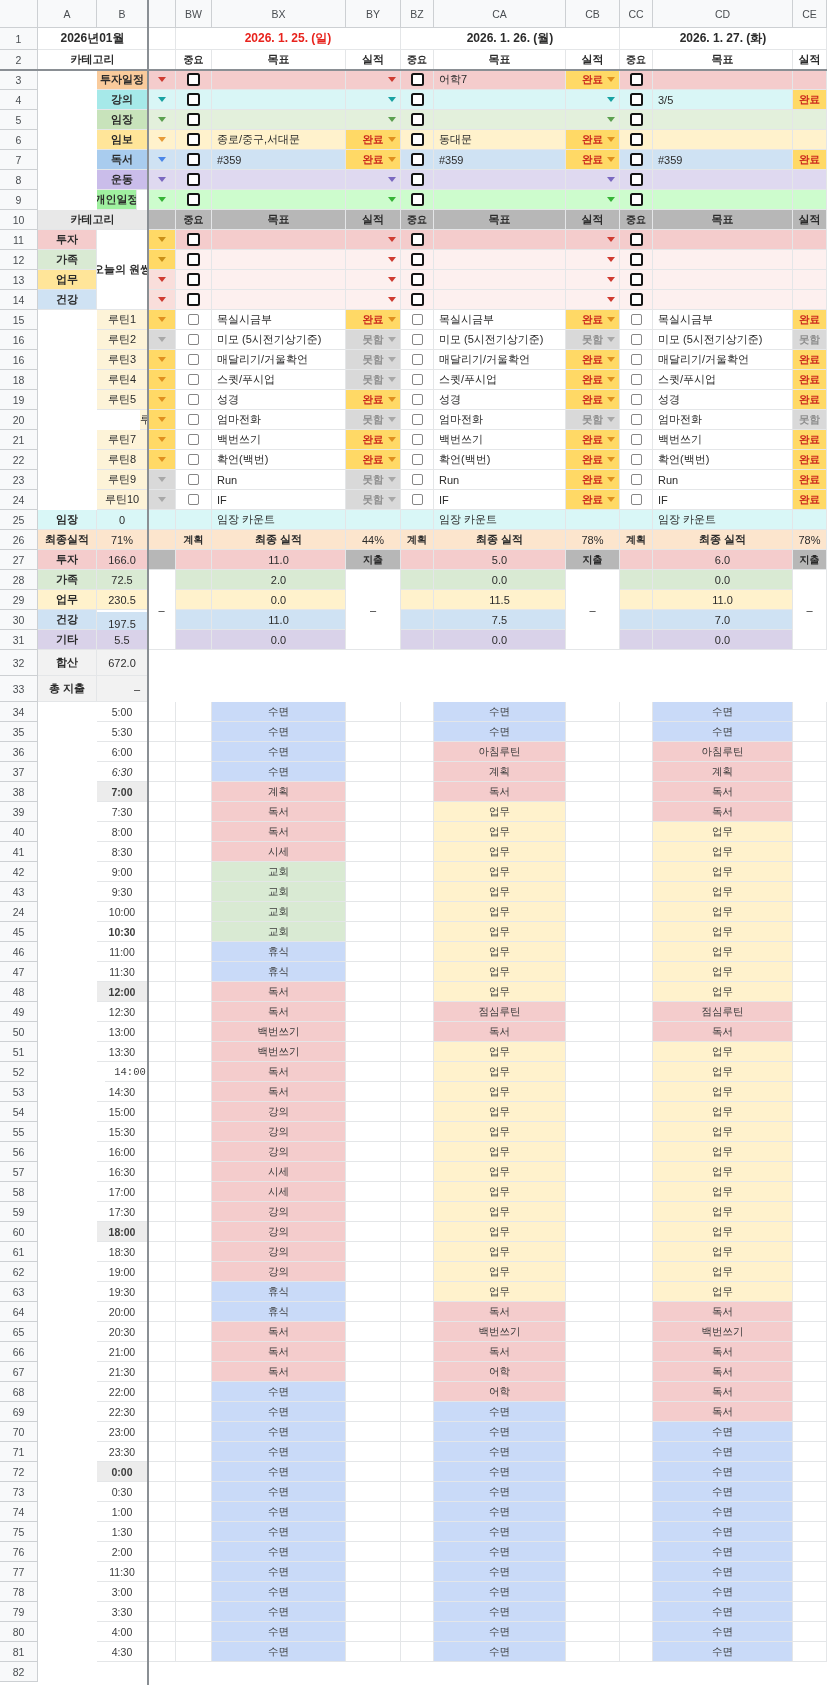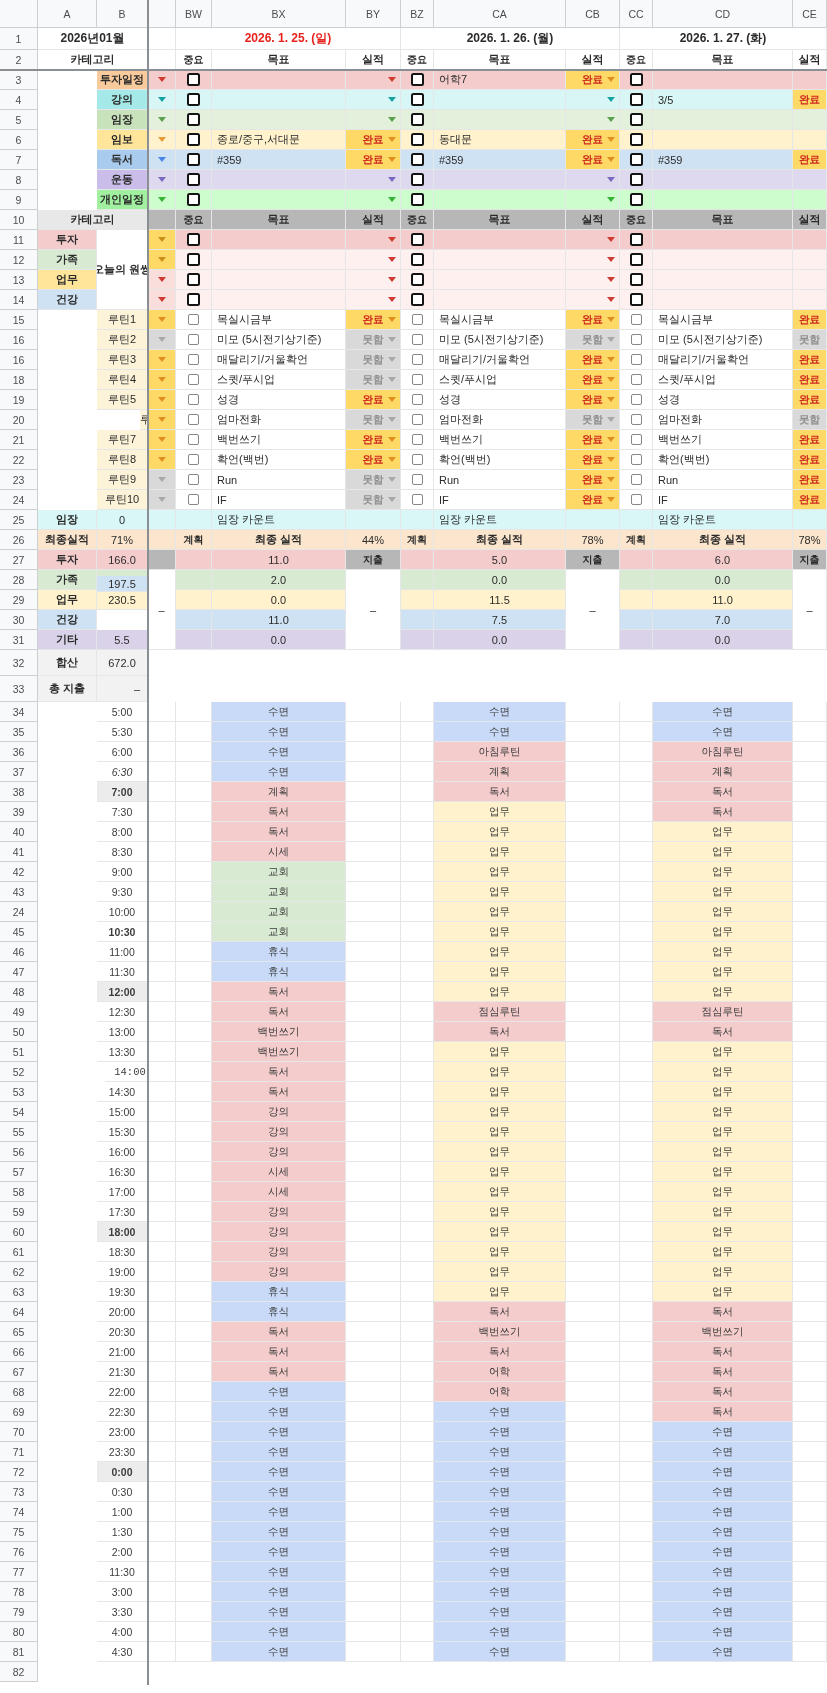--- a/index.html
+++ b/index.html
@@ -287,7 +287,7 @@
     </div>
     <div class="cell left" style="left: 653px; top: 170px; width: 140px; height: 20px; background: rgb(223, 217, 240);"></div>
     <div class="cell" style="left: 793px; top: 170px; width: 34px; height: 20px; background: rgb(223, 217, 240);"></div>
-    <div class="cell bold" style="left: 97px; top: 190px; width: 51px; height: 20px; background: rgb(160, 240, 160);">개인일정</div>
+    <div class="cell bold" style="left: 97px; top: 190px; width: 40px; height: 20px; background: rgb(160, 240, 160);">개인일정</div>
     <div class="cell" style="left: 148px; top: 190px; width: 28px; height: 20px; background: rgb(205, 252, 205);">
       <span class="arr" style="border-top-color: rgb(53, 180, 53);"></span>
     </div>

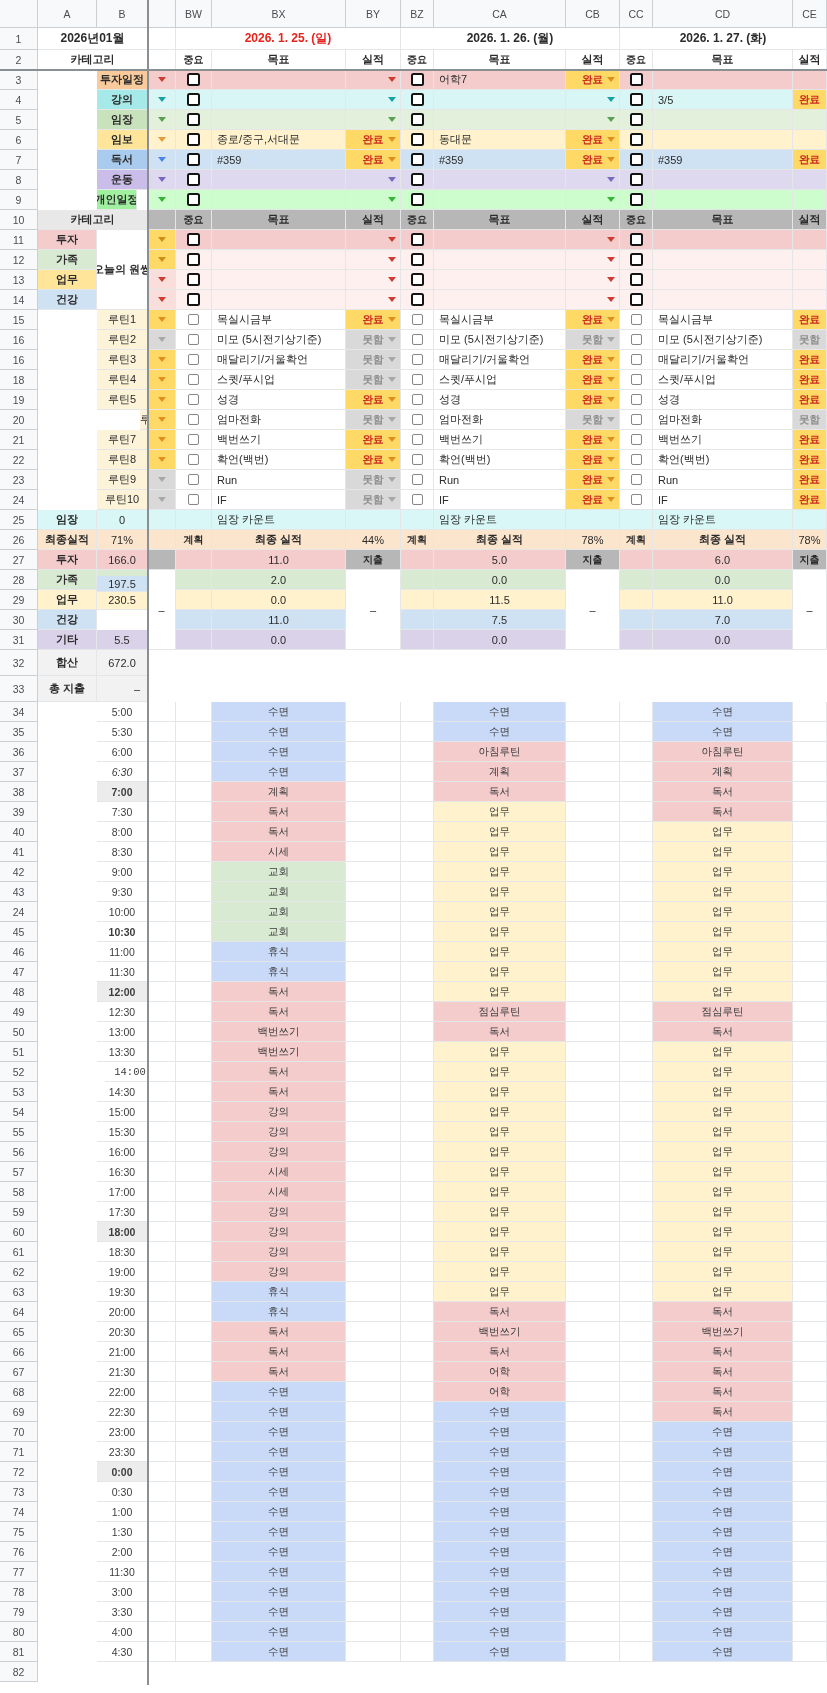--- a/index.html
+++ b/index.html
@@ -737,7 +737,7 @@
     <div class="cell" style="left: 620px; top: 590px; width: 33px; height: 20px; background: rgb(255, 242, 204);"></div>
     <div class="cell" style="left: 653px; top: 590px; width: 140px; height: 20px; background: rgb(255, 242, 204);">11.0</div>
     <div class="cell bold" style="left: 38px; top: 610px; width: 59px; height: 20px; background: rgb(207, 226, 243);">건강</div>
-    <div class="cell" style="left: 97px; top: 576px; width: 51px; height: 16px; background: rgb(207, 226, 243);">197.5</div>
+    <div class="cell" style="left: 97px; top: 612px; width: 51px; height: 24px; background: rgb(207, 226, 243);">197.5</div>
     <div class="cell" style="left: 176px; top: 610px; width: 36px; height: 20px; background: rgb(207, 226, 243);"></div>
     <div class="cell" style="left: 212px; top: 610px; width: 134px; height: 20px; background: rgb(207, 226, 243);">11.0</div>
     <div class="cell" style="left: 401px; top: 610px; width: 33px; height: 20px; background: rgb(207, 226, 243);"></div>

